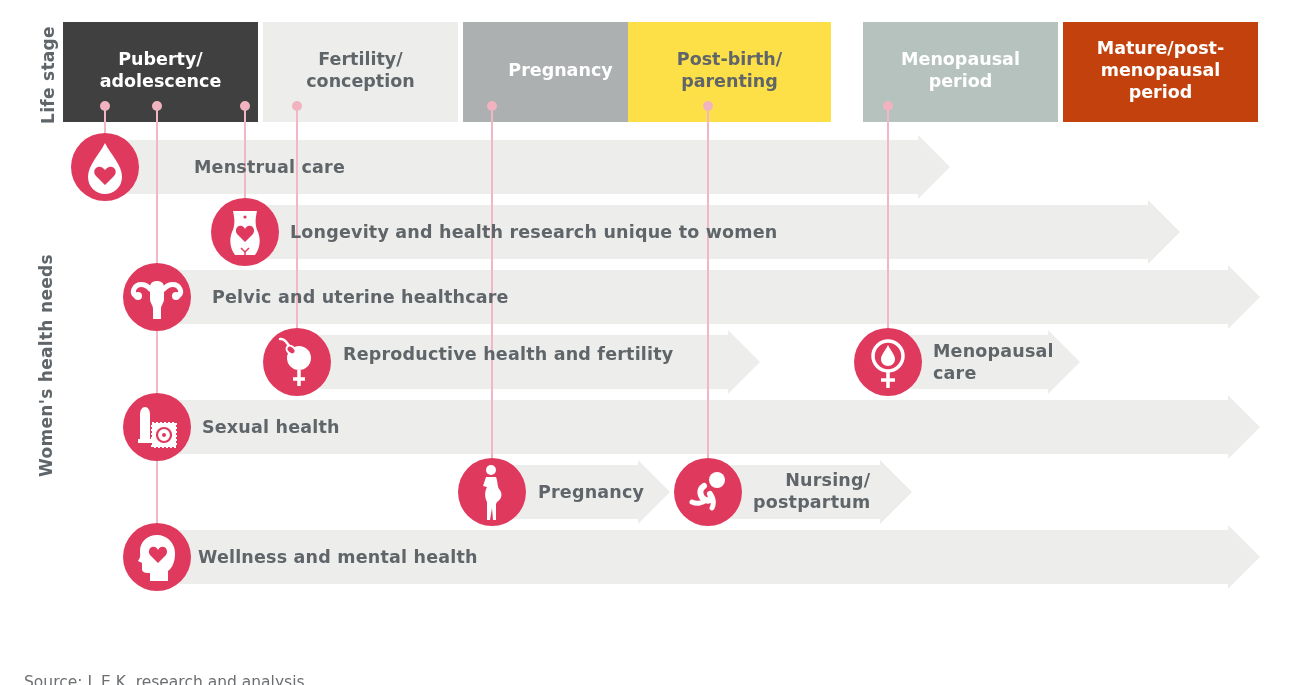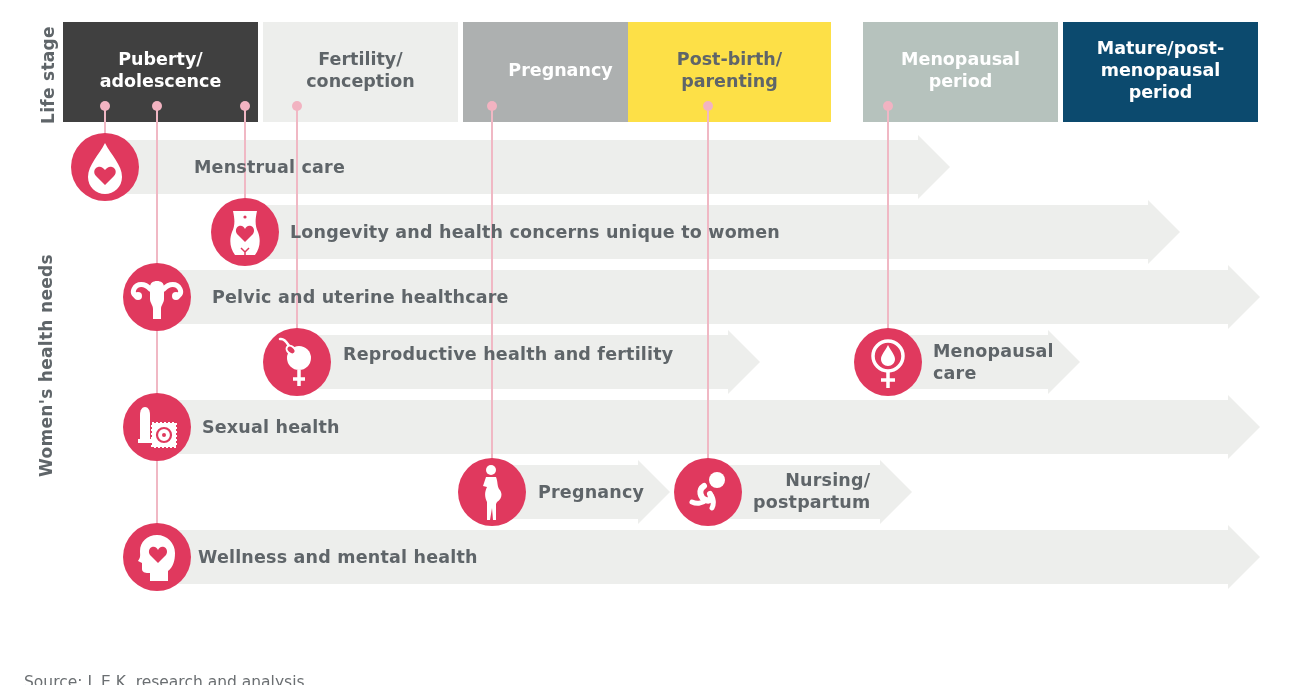--- a/index.html
+++ b/index.html
@@ -39,7 +39,7 @@
     <span style="white-space:pre-line;">Menopausal
 period</span>
   </div>
-<div class="stage" style="left:1063px;width:195px;background:#0c4a6e;color:#fff;">
+<div class="stage" style="left:1063px;width:195px;background:#c2410c;color:#fff;">
     <span style="white-space:pre-line;">Mature/post-
 menopausal
 period</span>

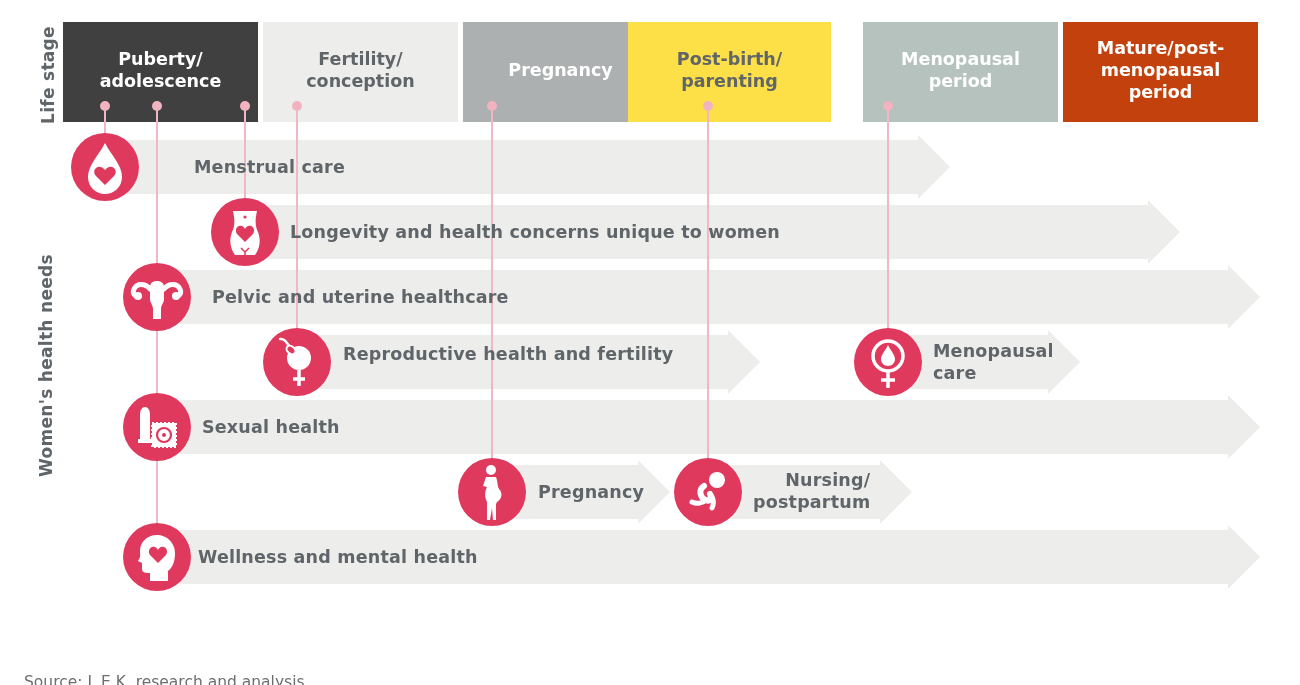--- a/index.html
+++ b/index.html
@@ -91,7 +91,7 @@
       <path d="M30 50 L34 54 L38 50 M34 54 L34 57" stroke="#e0395e" stroke-width="1.5" fill="none"></path>
     </svg>
 </div>
-<div class="label" style="left:290px;top:221px;">Longevity and health concerns unique to women</div>
+<div class="label" style="left:290px;top:221px;">Longevity and health research unique to women</div>
 
 <div class="circle" style="left:123px;top:263px;">
   <svg viewBox="0 0 68 68">

